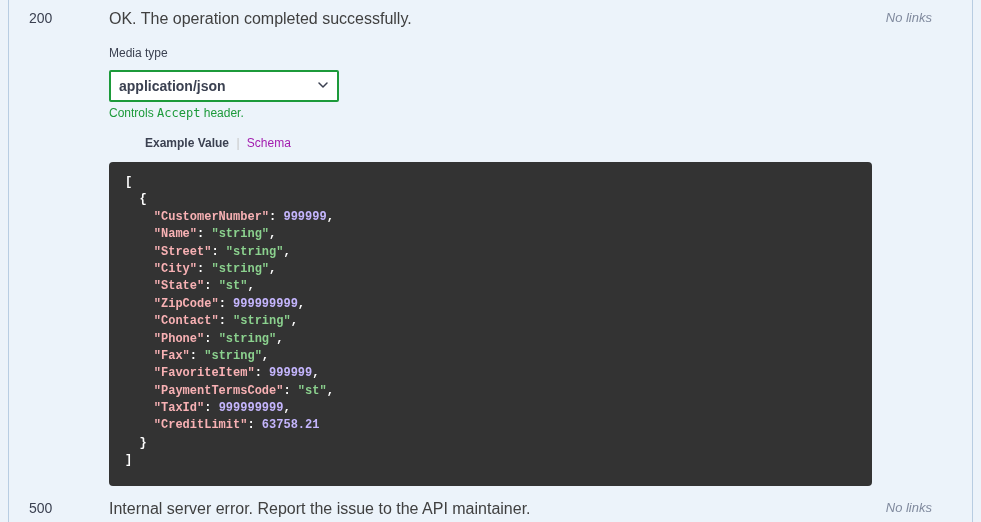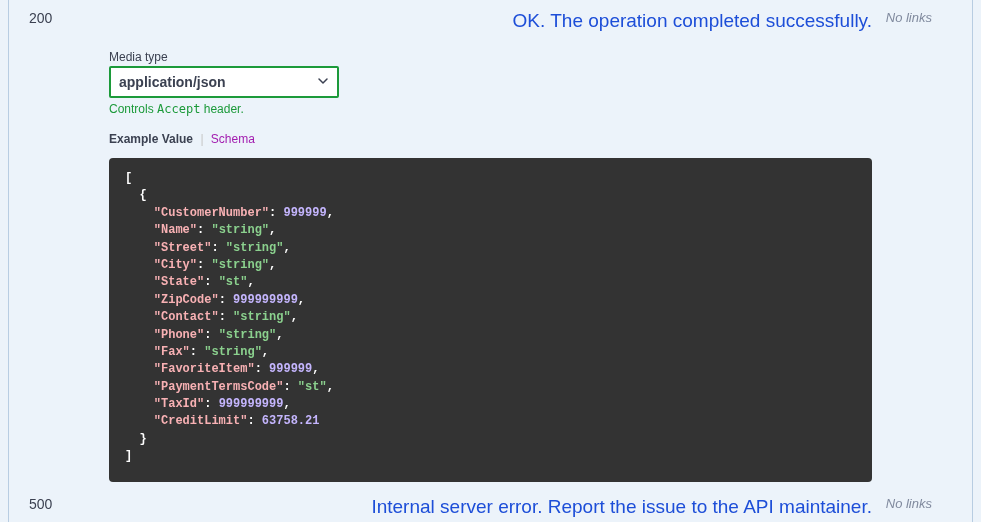--- a/index.html
+++ b/index.html
@@ -46,10 +46,9 @@
     position: relative;
   }
   .desc-text {
-    color: #1d4ed8;
-    font-size: 19px;
+    color: #404040;
+    font-size: 16px;
     margin-bottom: 18px;
-    text-align: right;
   }
   .mt-label {
     font-size: 12px;

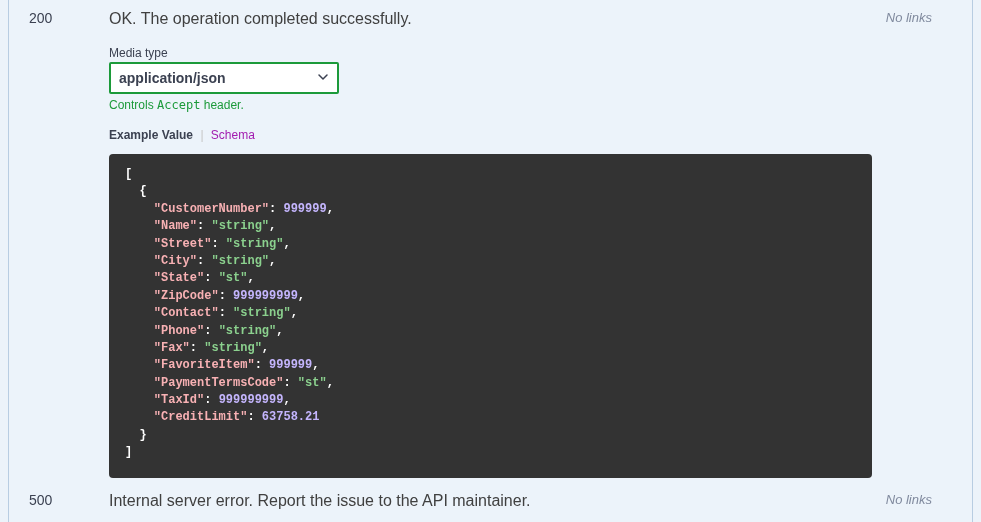--- a/index.html
+++ b/index.html
@@ -53,7 +53,7 @@
   .mt-label {
     font-size: 12px;
     color: #3b4151;
-    margin-bottom: 2px;
+    margin-bottom: 10px;
   }
   .select-wrap {
     position: relative;

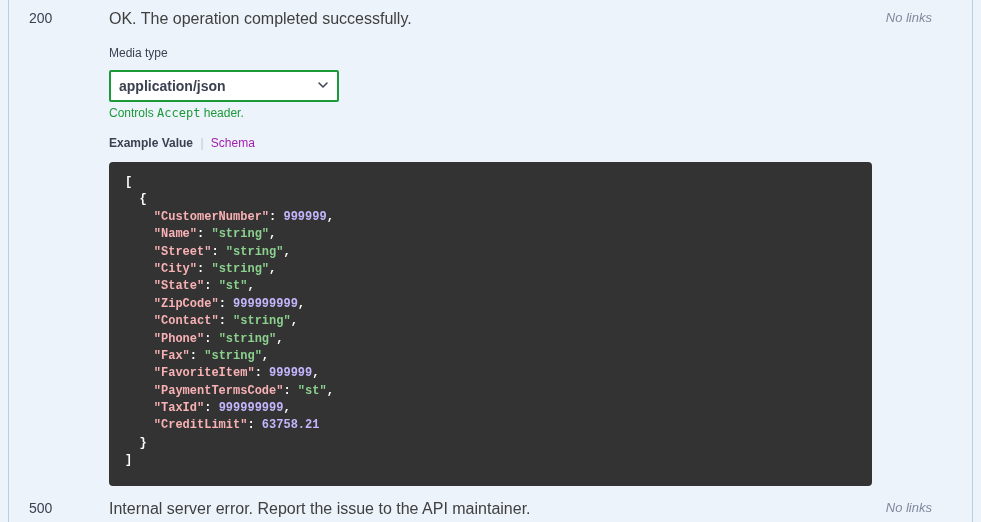--- a/index.html
+++ b/index.html
@@ -94,7 +94,7 @@
     cursor: pointer;
     padding-bottom: 2px;
   }
-  .tab.active { font-weight: 700; color: #3b4151; }
+  .tab.active { font-weight: 700; color: #3b4151; margin-left: 36px; }
   .tab.inactive { color: #a21caf; }
   .tab-sep { color: #c7c7c7; margin: 0 4px; }
   .code-block {

